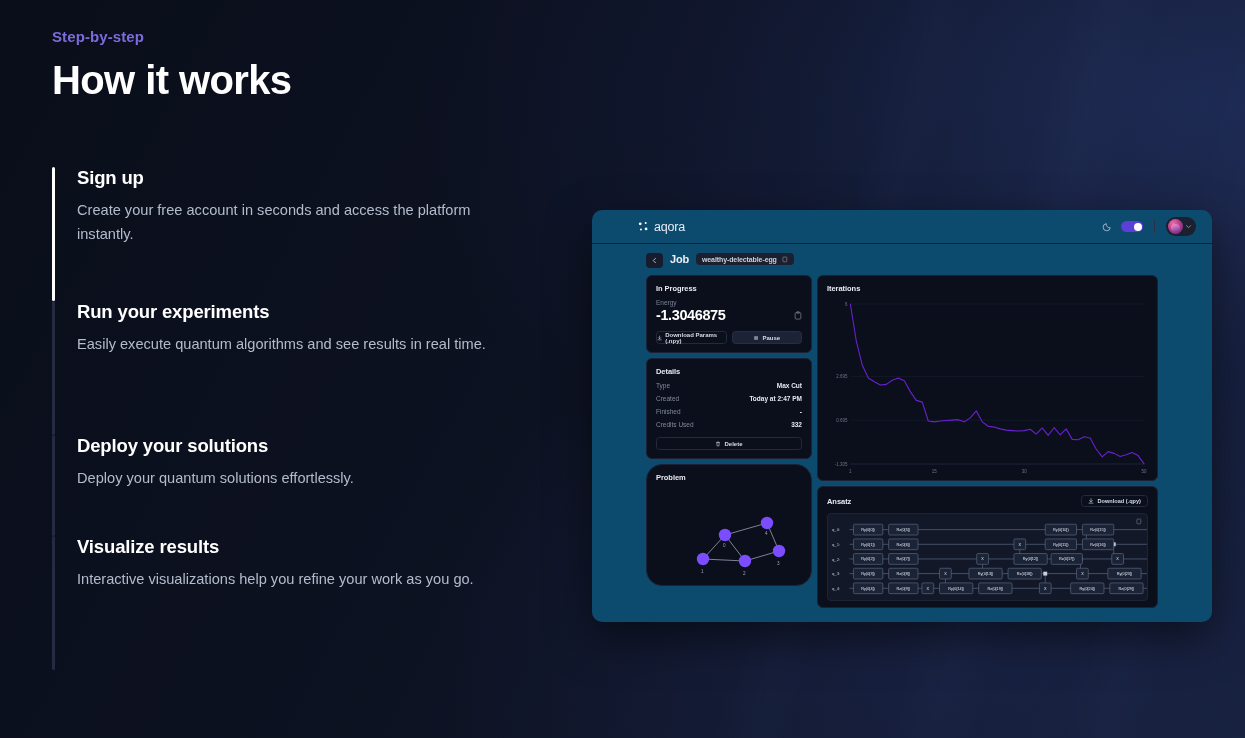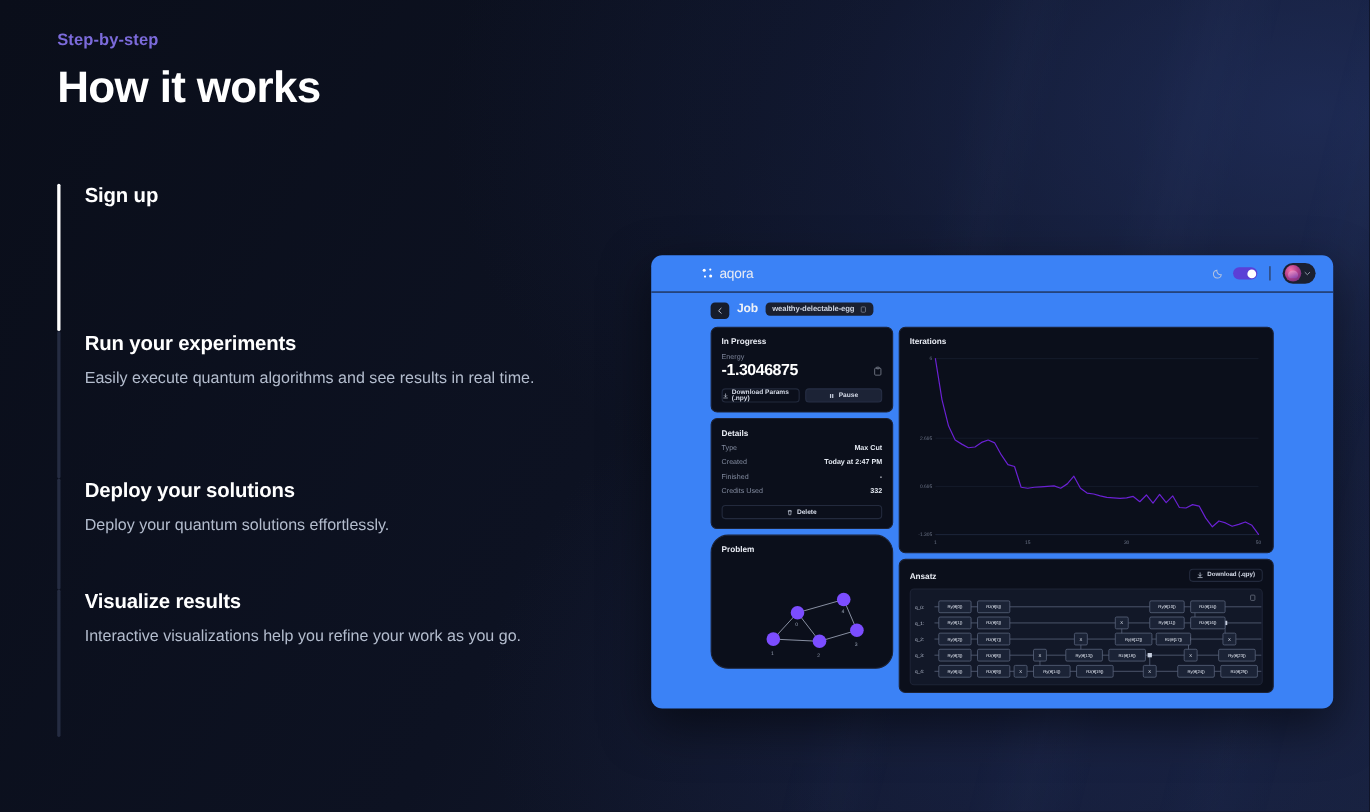--- a/index.html
+++ b/index.html
@@ -381,6 +381,7 @@
     <div class="step step-1 active">
       <div class="step-rail"></div>
       <div class="step-title">Sign up</div>
+      <div class="step-desc">Create your free account in seconds and access the platform instantly.</div>
     </div>
 
     <div class="step step-2">

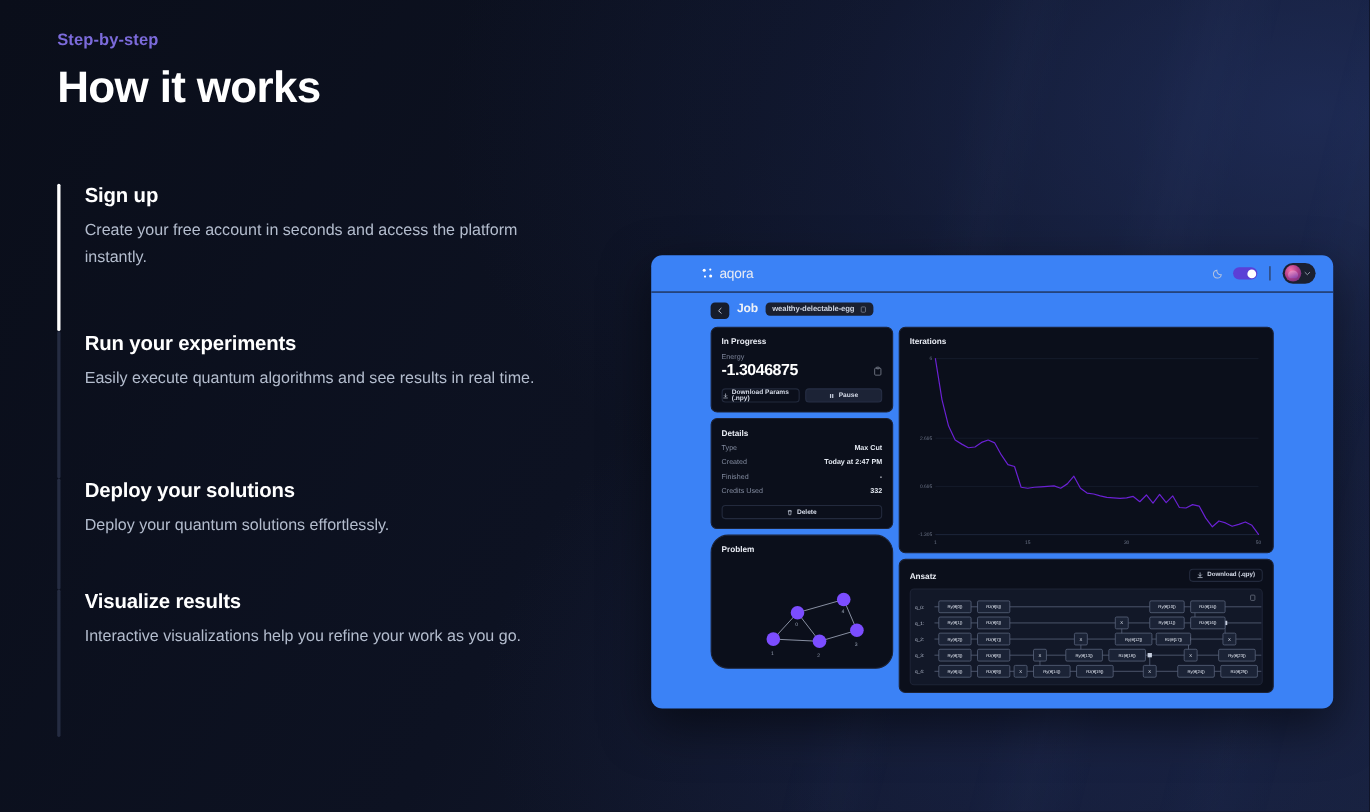--- a/index.html
+++ b/index.html
@@ -100,9 +100,9 @@
   
   .app-shot {
     position: absolute;
-    left: 592px; top: 232px;
+    left: 592px; top: 210px;
     width: 620px; height: 412px;
-    background: #3b82f6;
+    background: #0c4a6e;
     border-radius: 10px;
     overflow: hidden;
     box-shadow: 0 16px 44px rgba(0,0,0,0.5);

